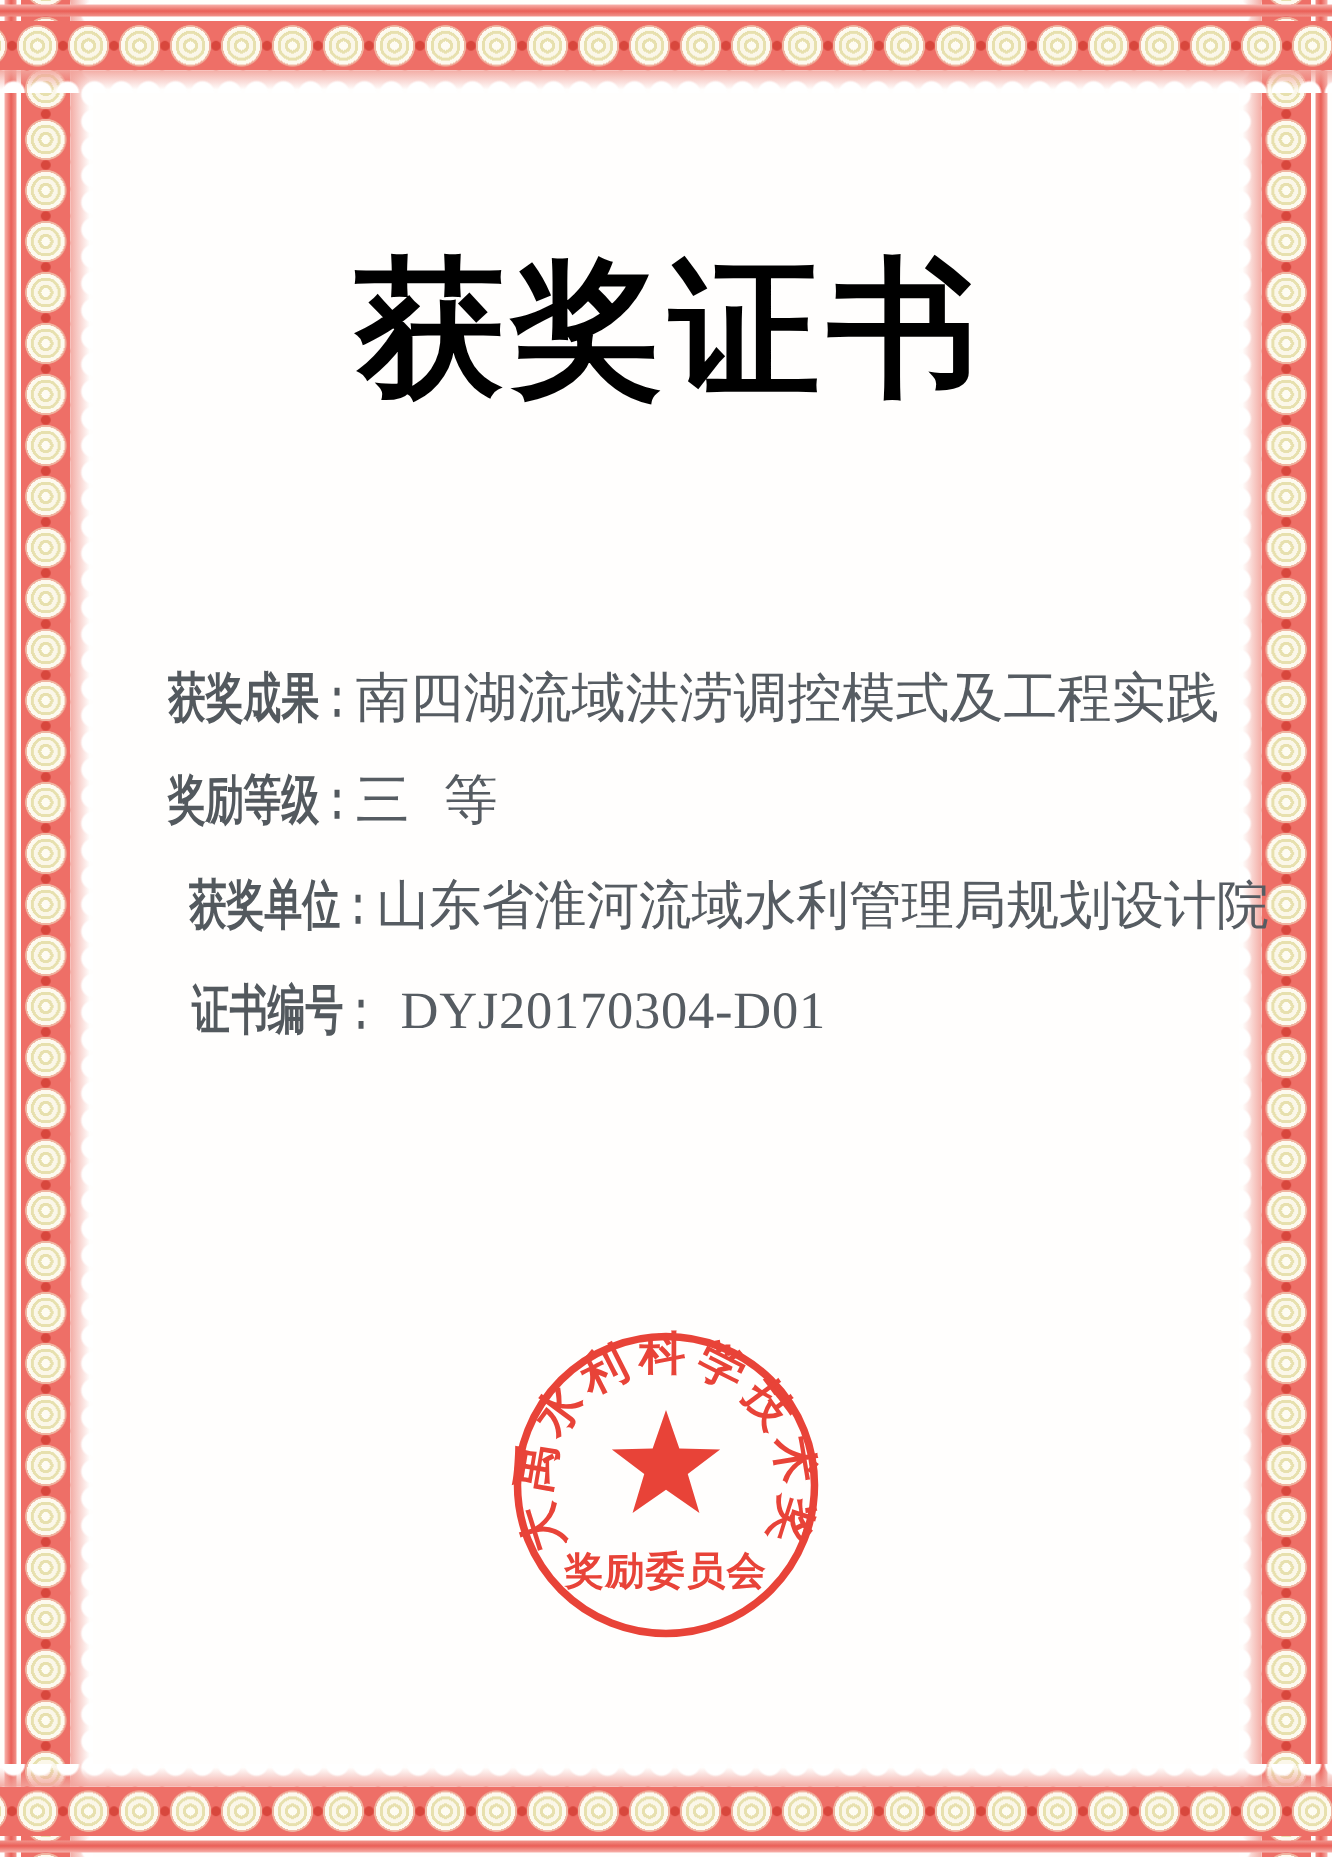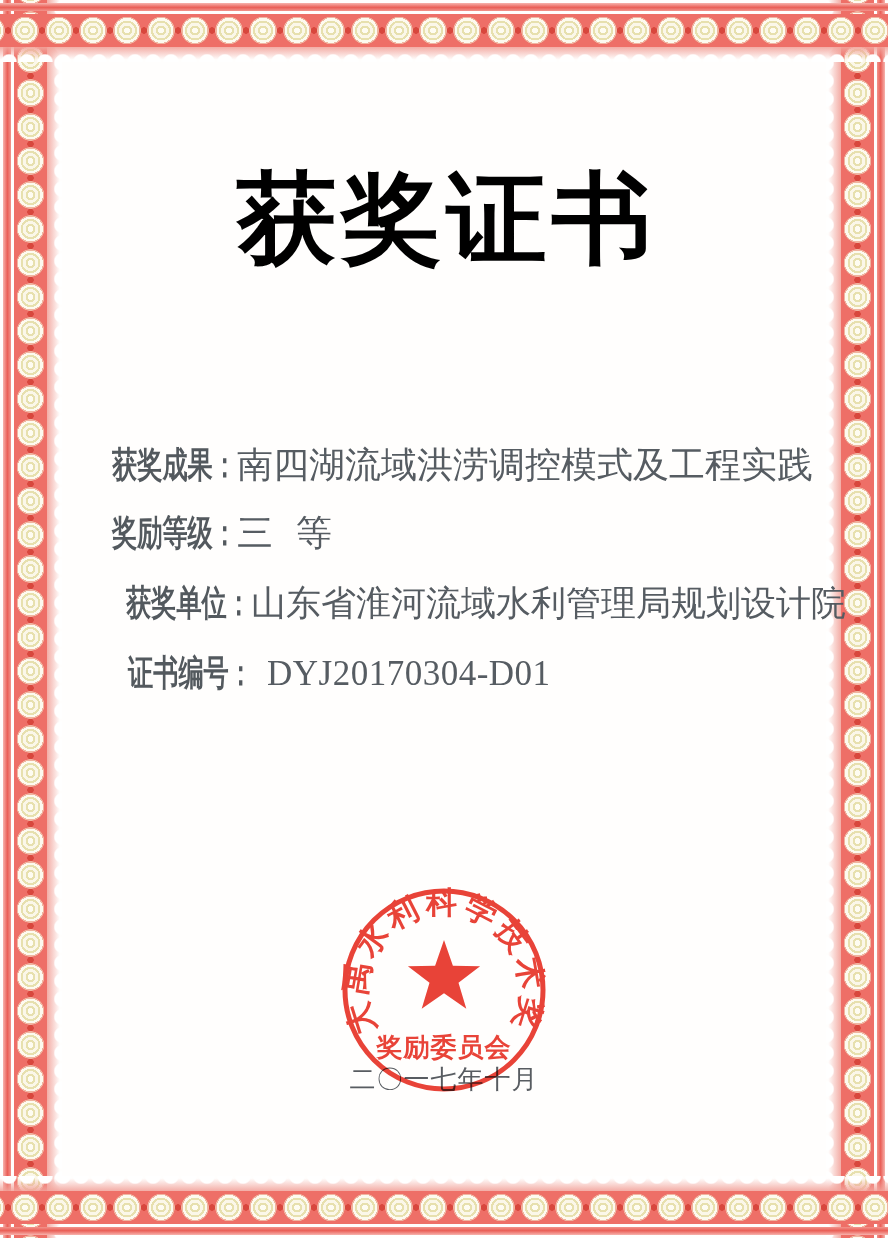--- a/index.html
+++ b/index.html
@@ -152,7 +152,6 @@
     </div>
   </div>
 
-  <div class="cert-date">二〇一七年十月</div>
 
   <svg class="seal" viewBox="0 0 212 212" xmlns="http://www.w3.org/2000/svg">
     <circle cx="106" cy="106" r="99" fill="none" stroke="#e73428" stroke-width="5"></circle>

